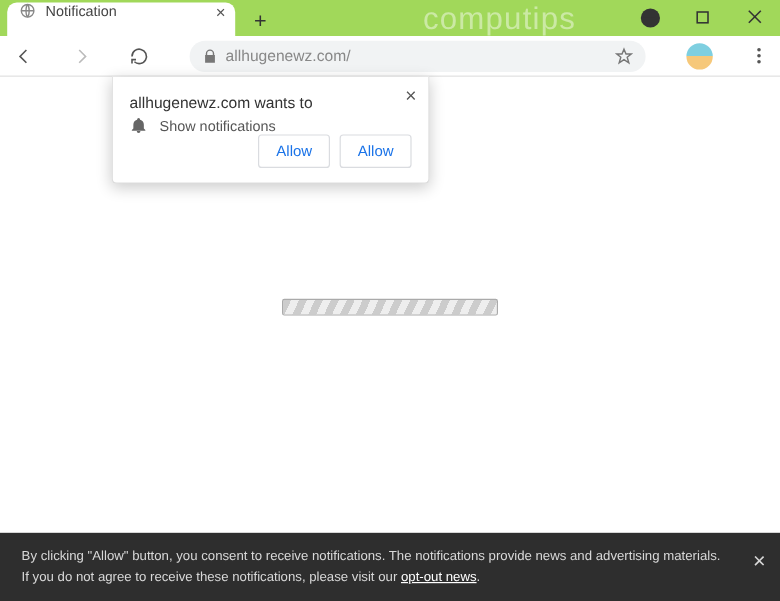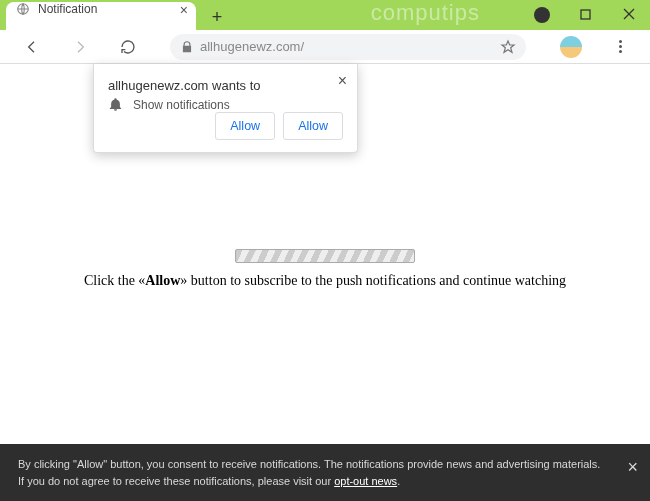--- a/index.html
+++ b/index.html
@@ -24,7 +24,7 @@
       position: absolute;
       right: 170px;
       top: 0;
-      font-size: 22px;
+      font-size: 26px;
       color: rgba(255,255,255,0.45);
       font-weight: 400;
       letter-spacing: 1px;

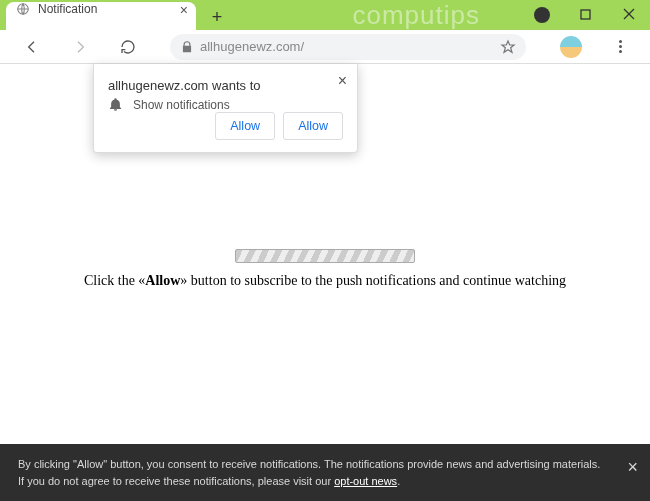--- a/index.html
+++ b/index.html
@@ -100,7 +100,7 @@
       border-bottom: 1px solid #ddd;
       display: flex;
       align-items: center;
-      padding: 0 20px;
+      padding: 0 8px;
       gap: 24px;
       text-align: right;
     }

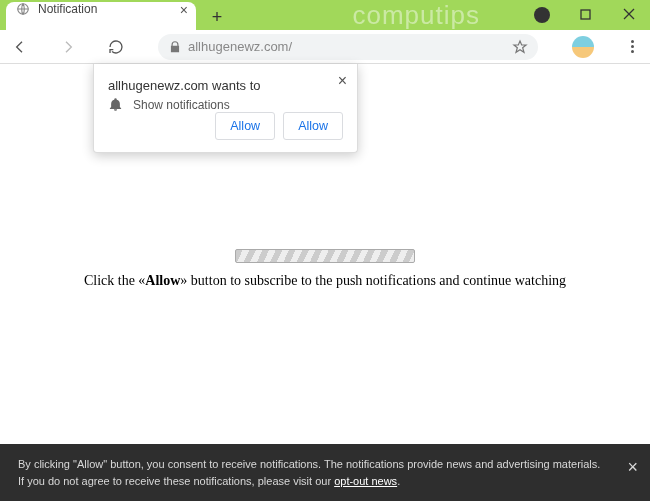--- a/index.html
+++ b/index.html
@@ -364,9 +364,6 @@
 
   <div class="page-center">
     <div class="loader"></div>
-    <div class="instruction">
-      <span>Click the «</span><b>Allow</b><span>» button to subscribe to the push notifications and continue watching</span>
-    </div>
   </div>
 
   <div class="banner">

